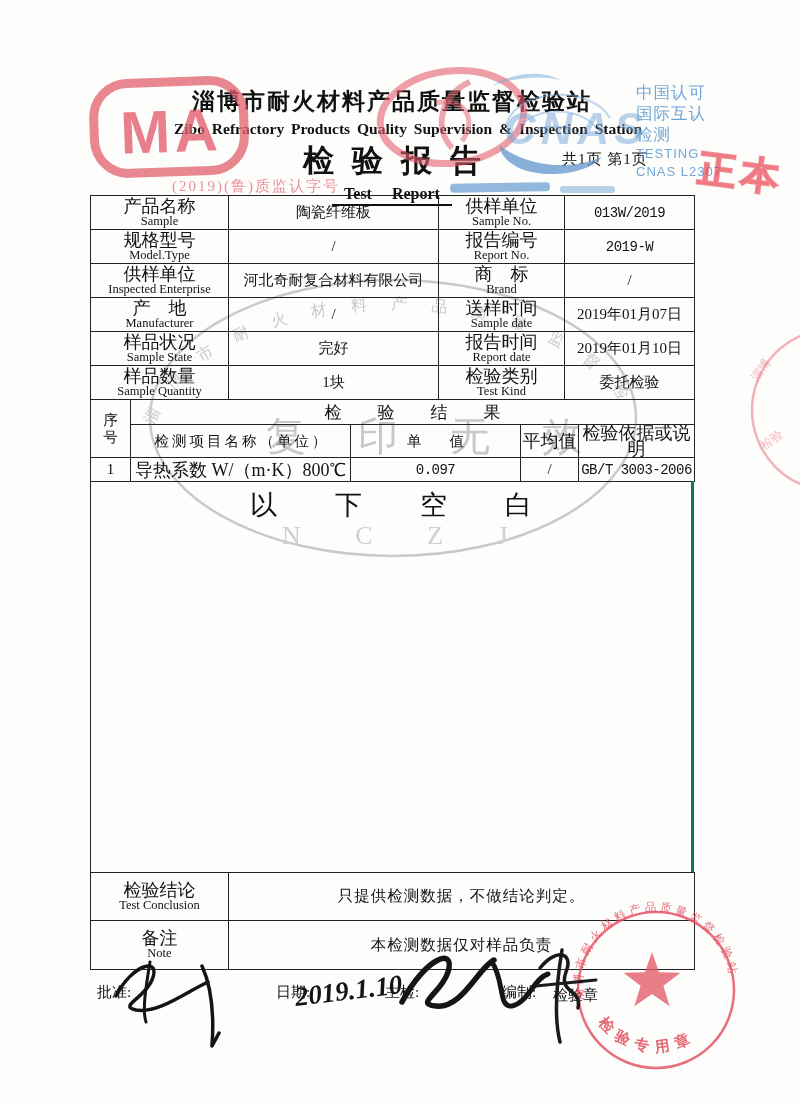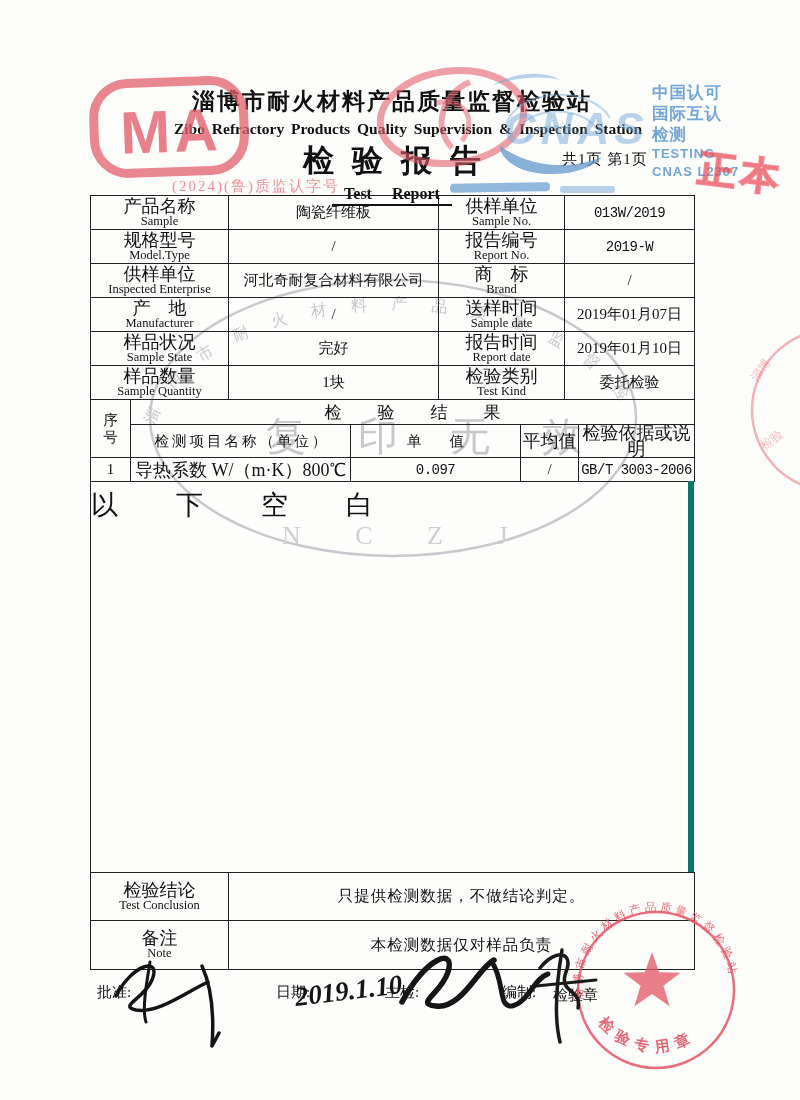--- a/index.html
+++ b/index.html
@@ -56,8 +56,8 @@
           font-size:26px;letter-spacing:2px;color:rgba(242,130,138,.95);}
   .license{position:absolute;left:172px;top:177px;font-size:15px;letter-spacing:2px;
            color:rgba(235,115,125,.8);}
-  .cnas-side{position:absolute;left:652px;top:82px;width:110px;color:rgba(100,155,210,.9);
-             font-family:"Liberation Sans",sans-serif;font-weight:bold;}
+  .cnas-side{position:absolute;left:636px;top:82px;width:110px;color:rgba(100,155,210,.9);
+             font-family:"Liberation Sans",sans-serif;font-weight:normal;}
   .cnas-side .cz{font-size:16.5px;line-height:21px;letter-spacing:1px;}
   .cnas-side .ce{font-size:13px;line-height:18px;letter-spacing:1px;}
   .original{position:absolute;left:698px;top:148px;font-size:38px;font-weight:bold;letter-spacing:5px;

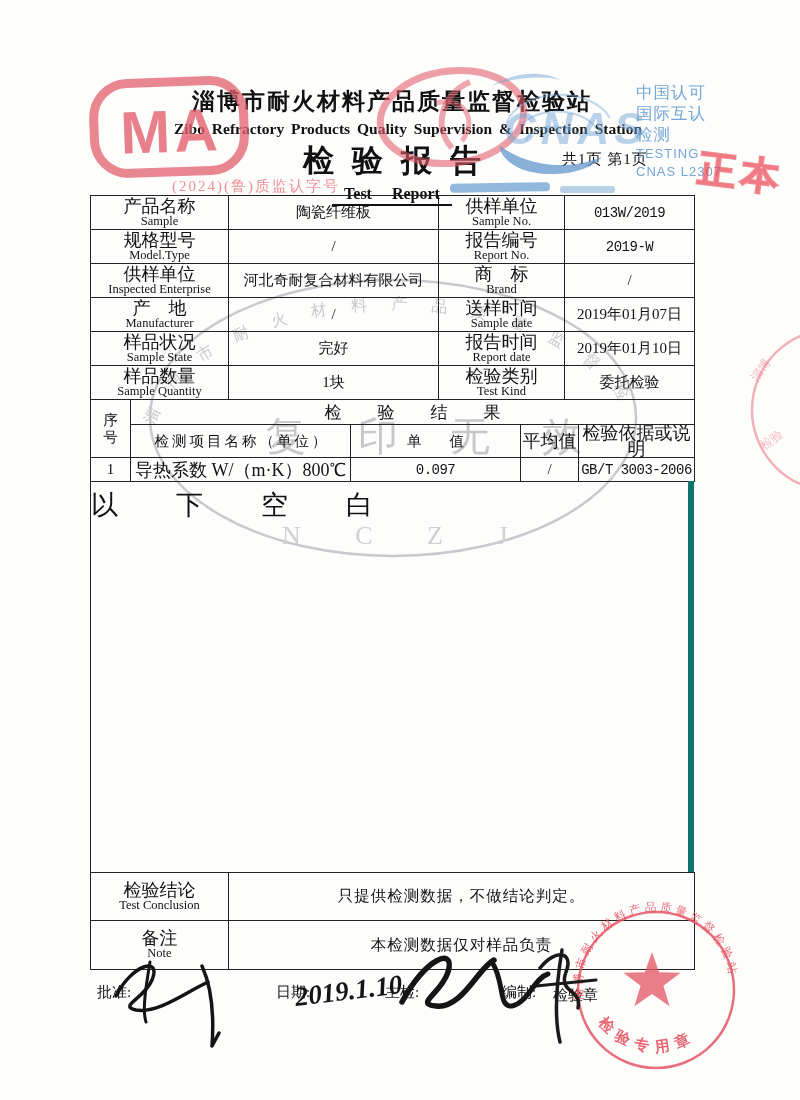--- a/index.html
+++ b/index.html
@@ -253,7 +253,7 @@
   </div>
 
   <div class="stamps-html layer">
-    <div class="license">(2024)(鲁)质监认字号</div>
+    <div class="license">(2019)(鲁)质监认字号</div>
     <div class="cnas-side">
       <div class="cz">中国认可</div>
       <div class="cz">国际互认</div>

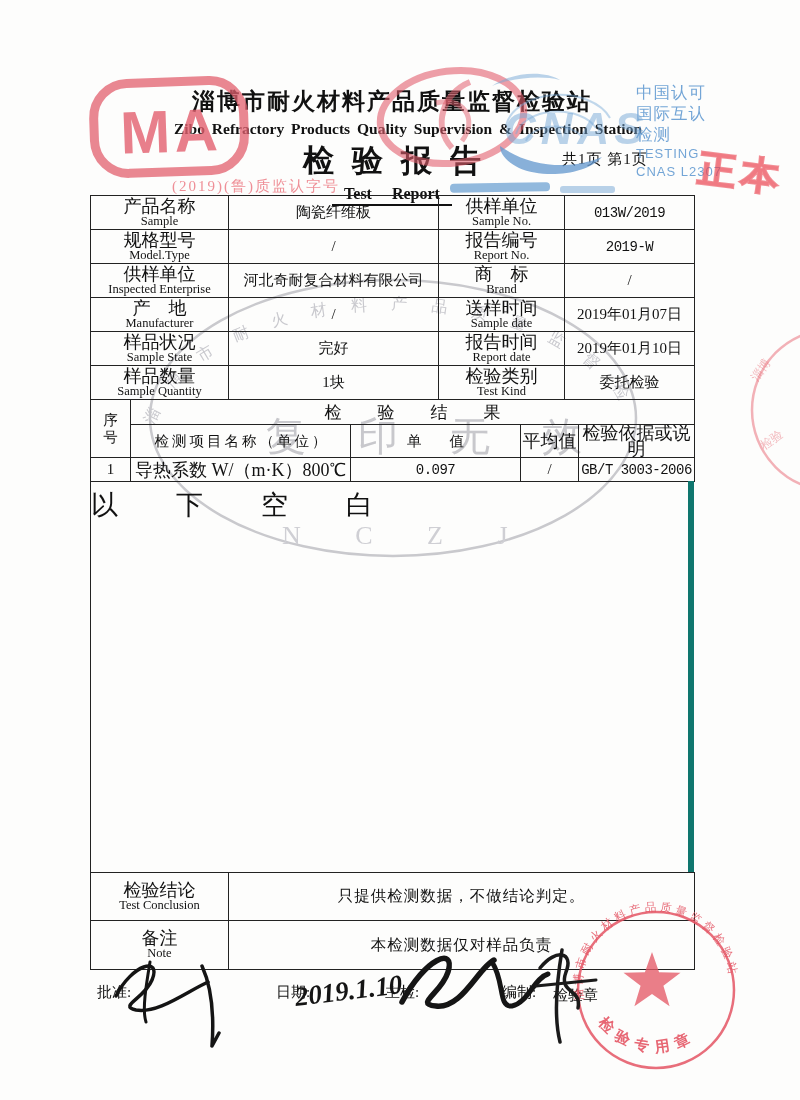--- a/index.html
+++ b/index.html
@@ -37,7 +37,7 @@
   .col-value{font-size:14.5px;letter-spacing:28px;margin-right:-28px;}
   .seq{font-size:14.5px;line-height:17px;}
   .blank-cell{box-sizing:border-box;width:604px;height:392px;border-left:1px solid #222;
-              border-right:6px solid #0f766e;margin-top:-1px;text-align:left;}
+              border-right:3px solid #0f766e;margin-top:-1px;text-align:center;}
   .blank-text{display:inline-block;margin-top:6px;font-size:27px;letter-spacing:58px;margin-right:-58px;}
   .rowC1 td{height:47px;}
   .rowC2 td{height:48px;}

